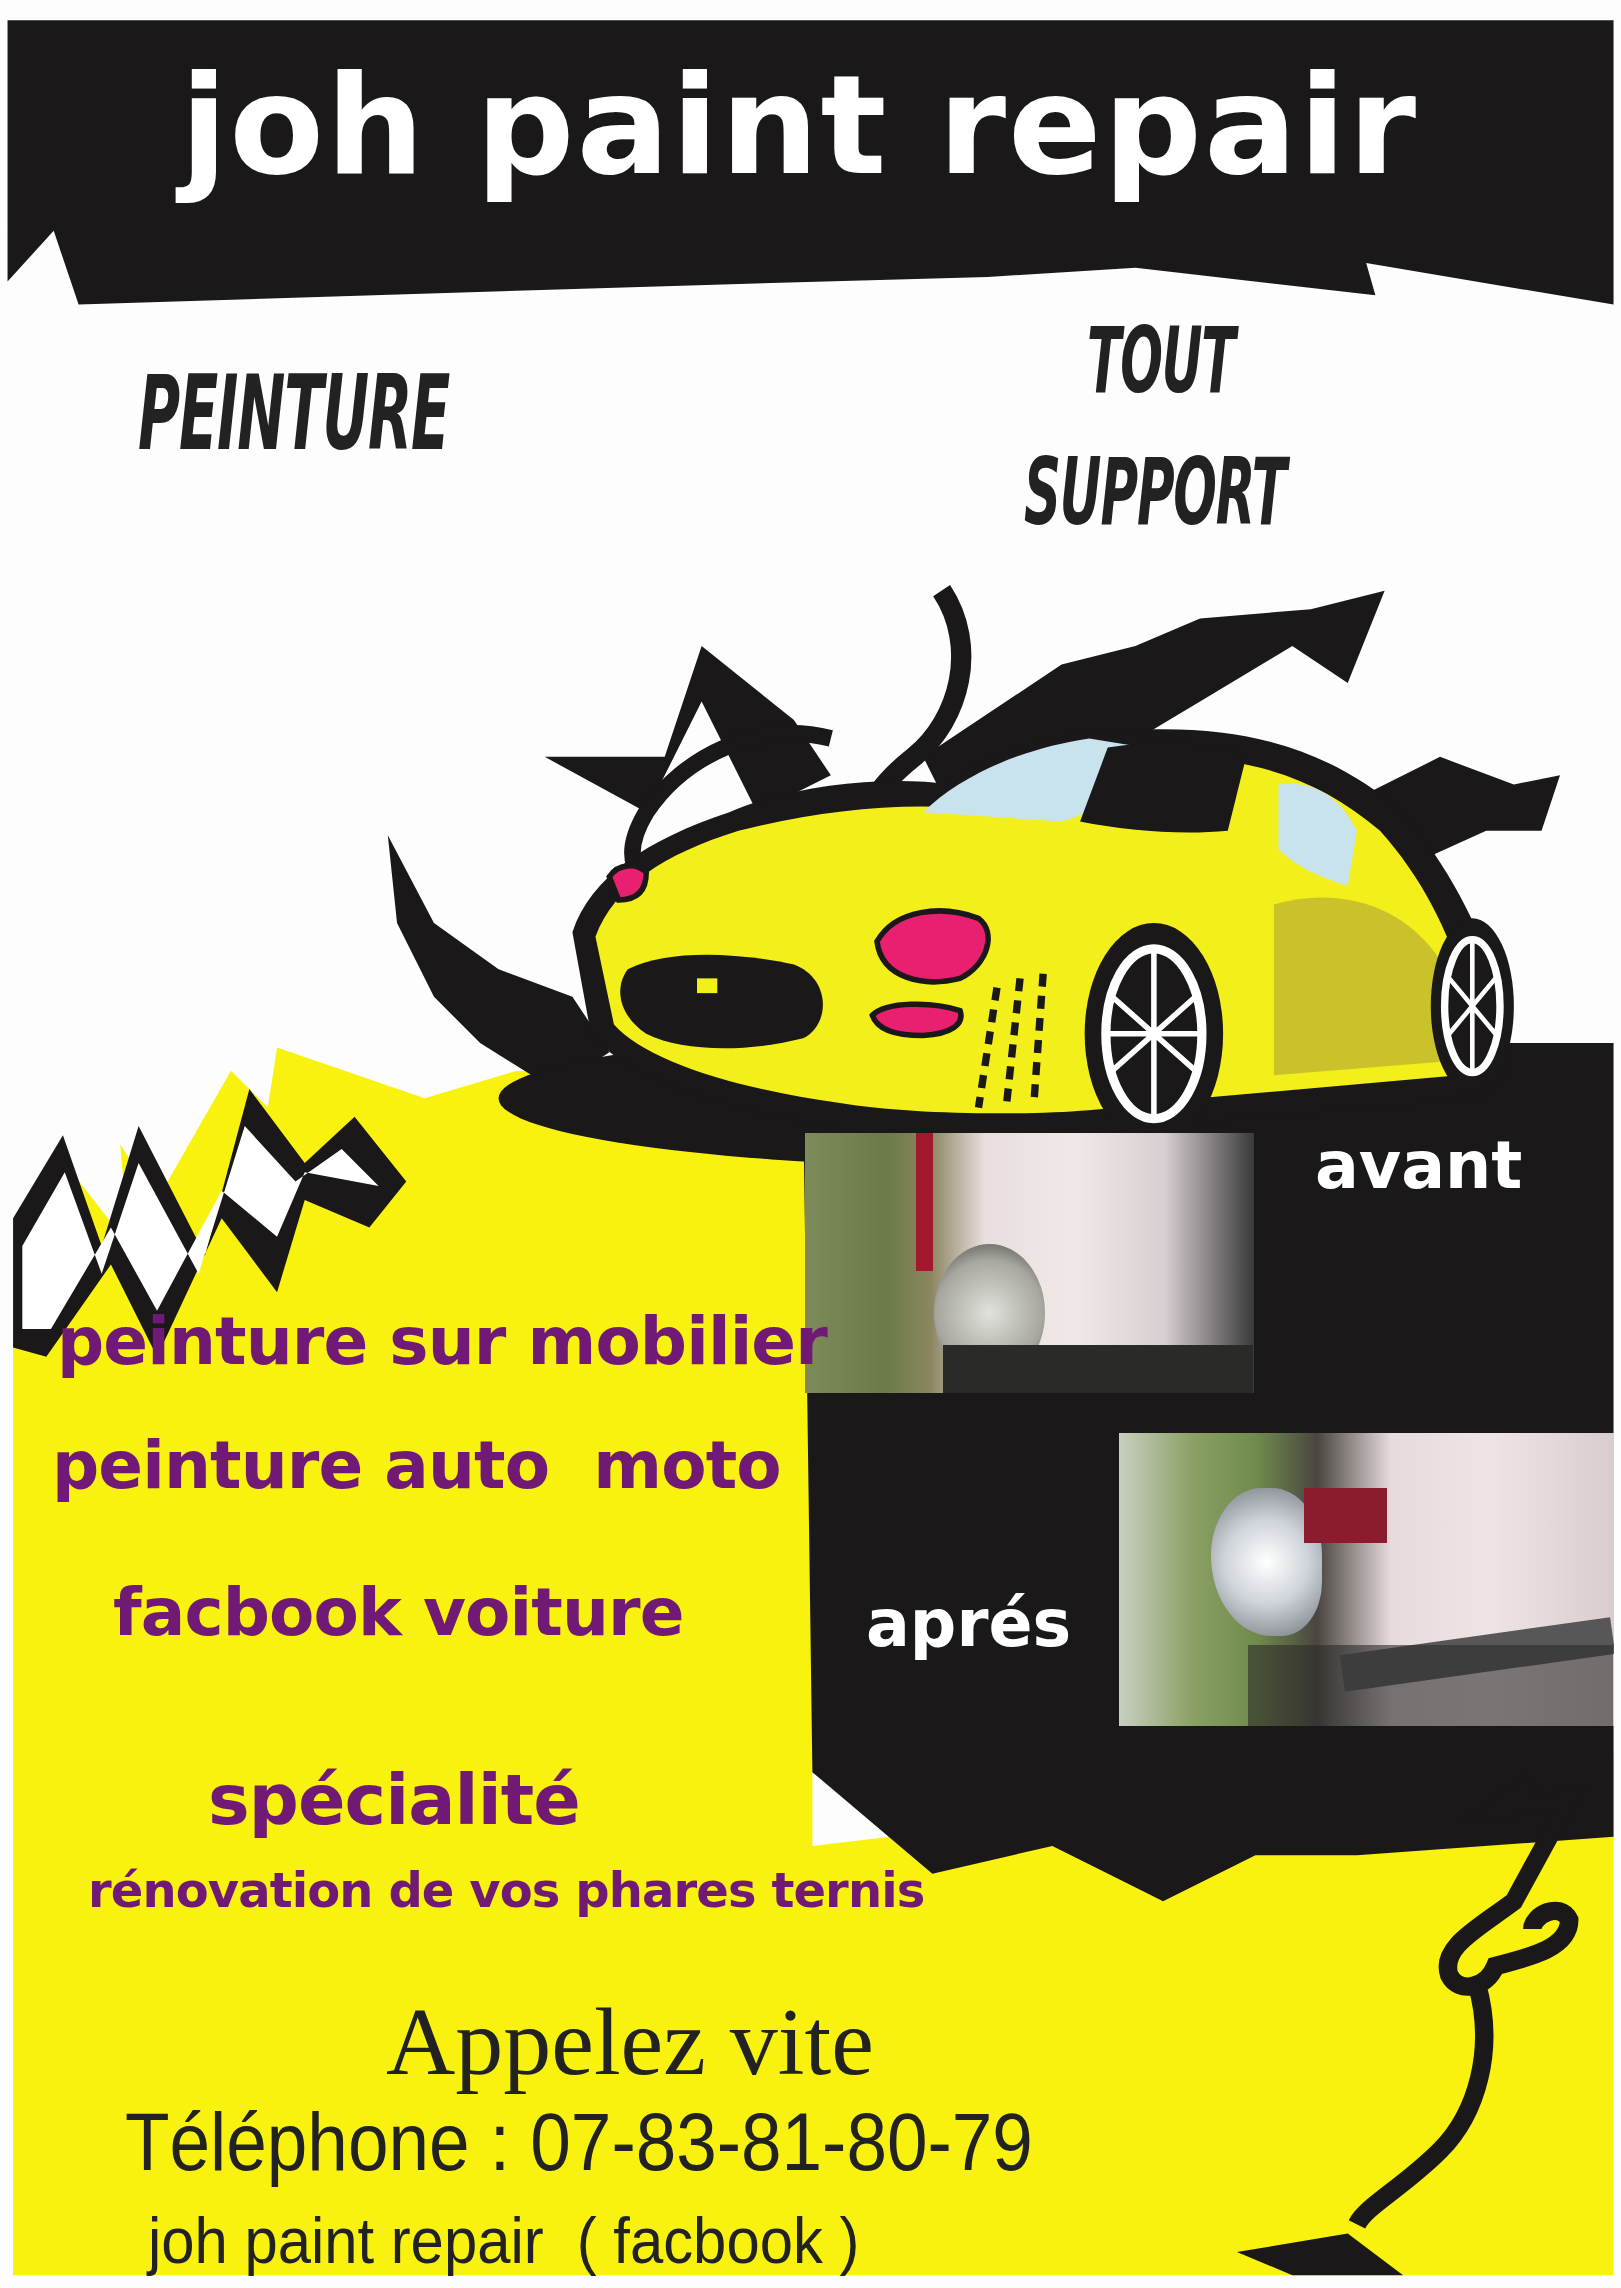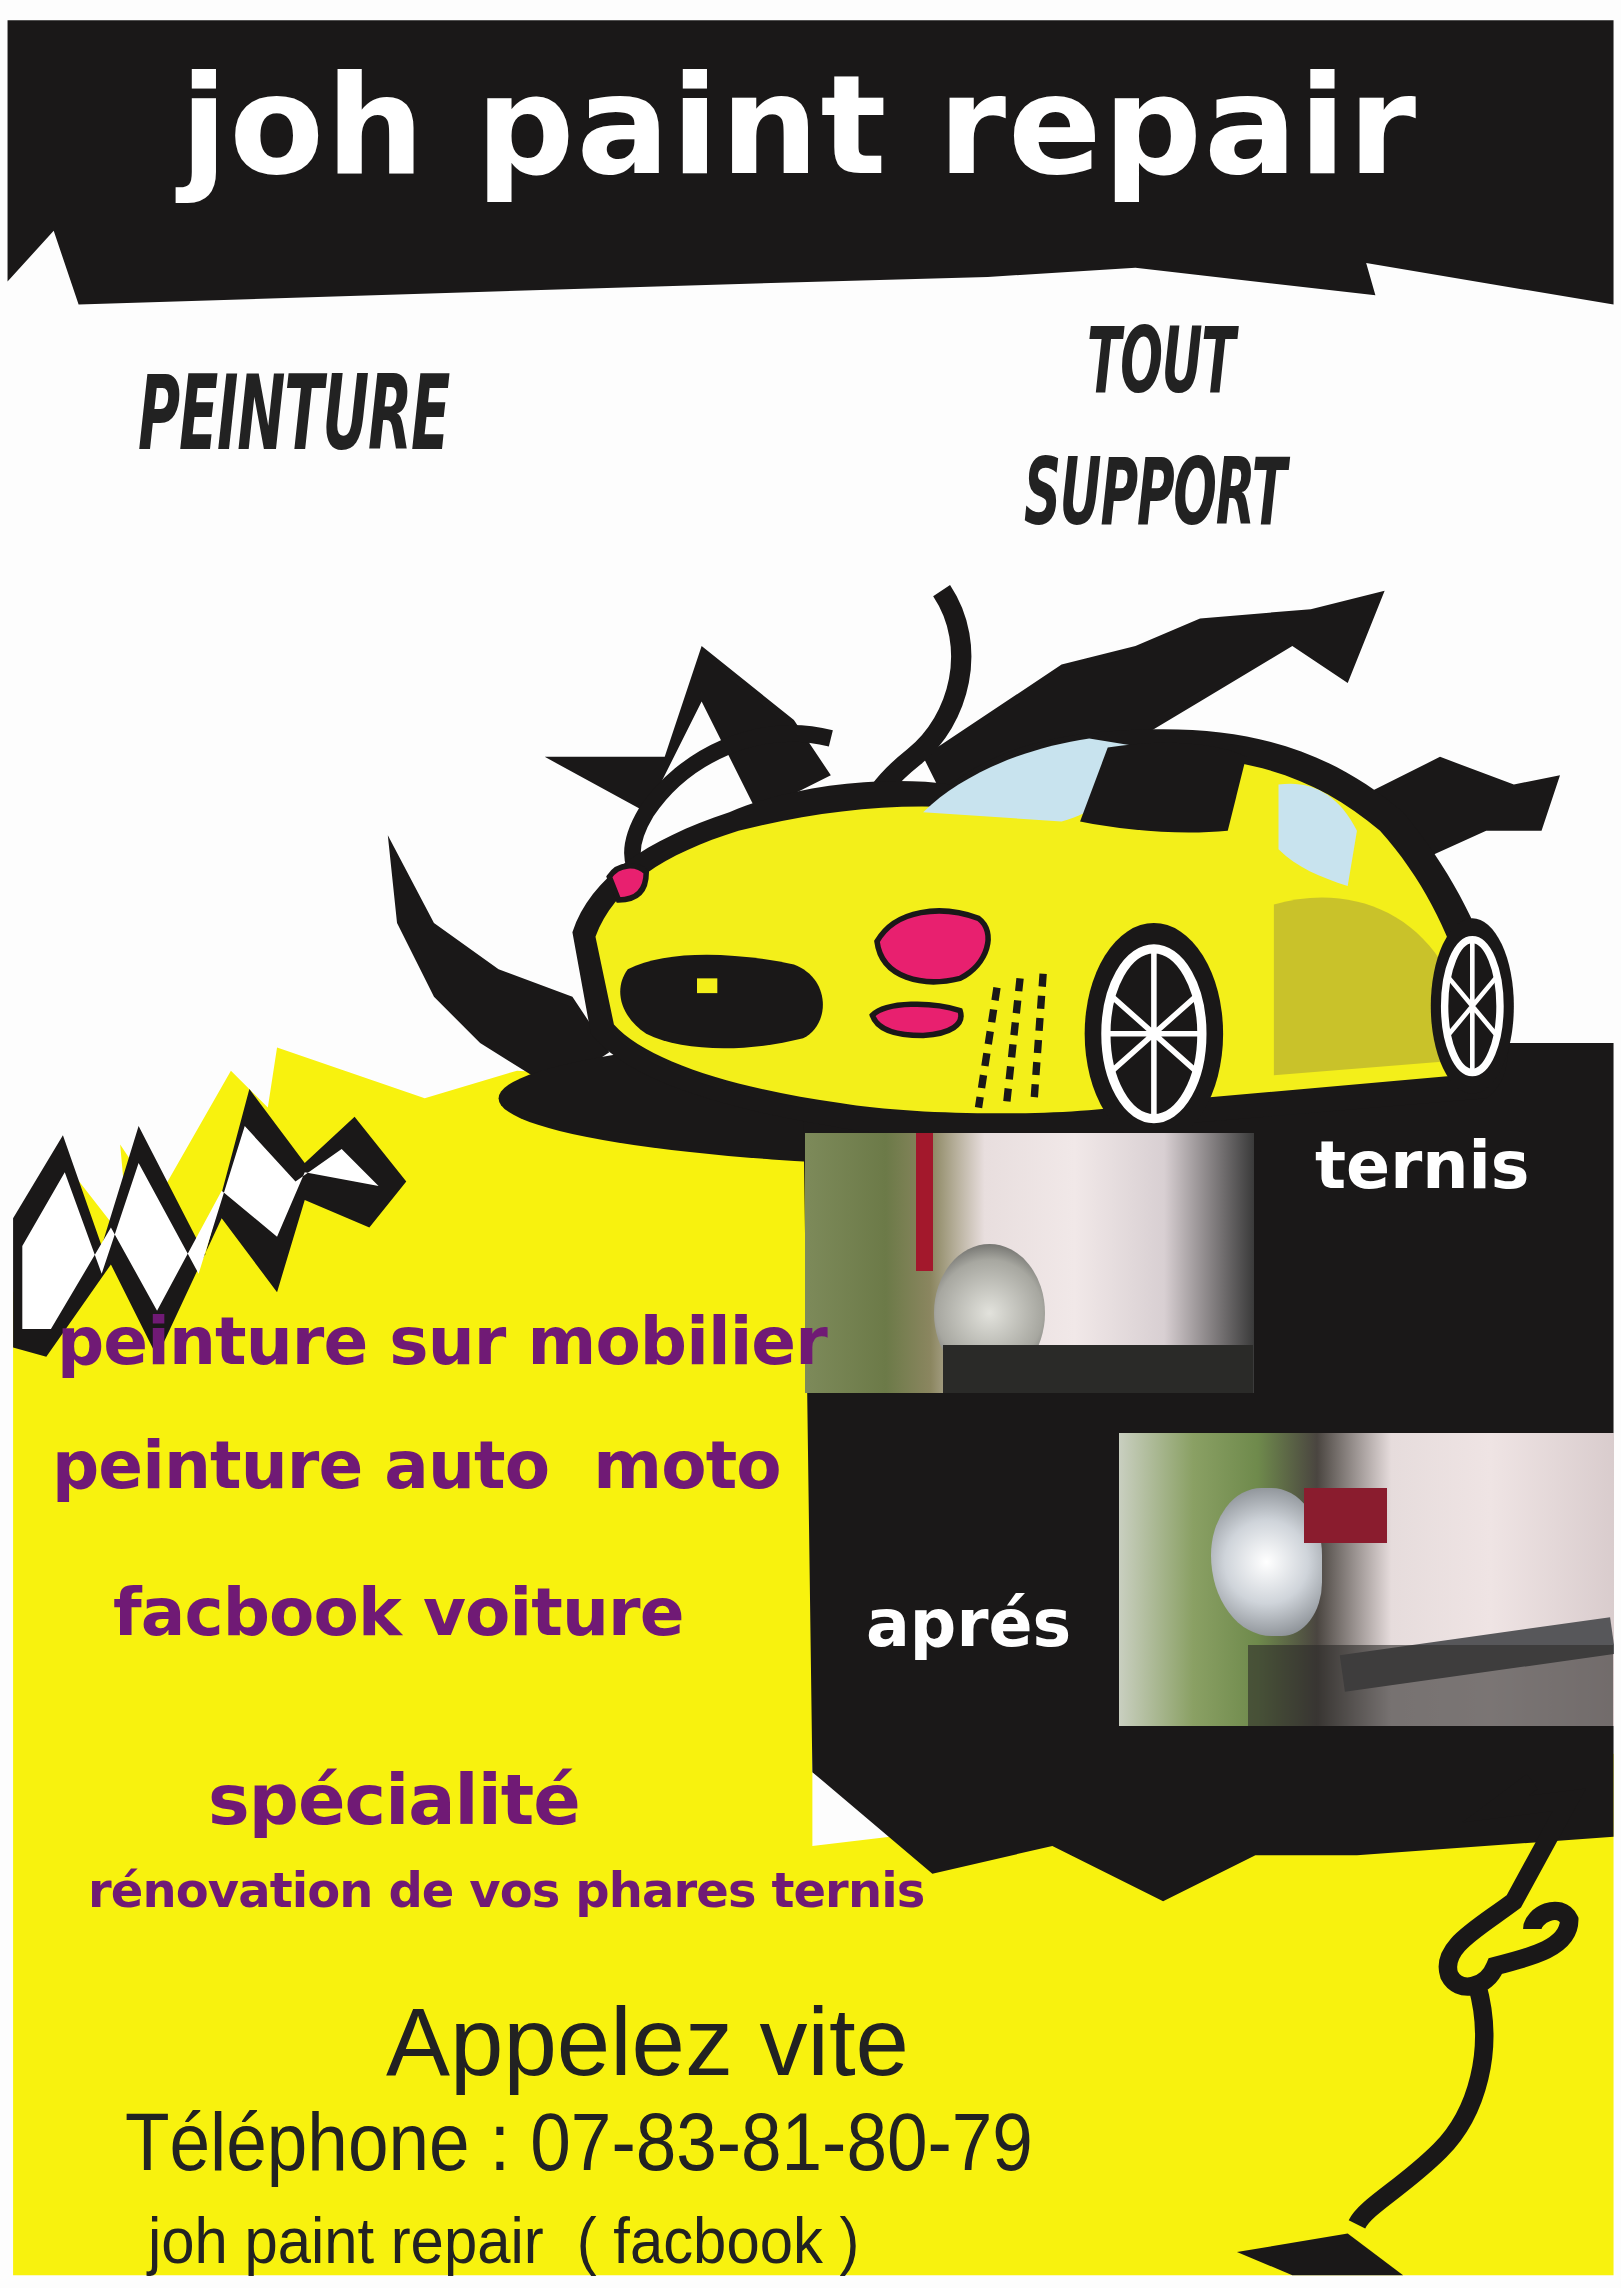--- a/index.html
+++ b/index.html
@@ -78,7 +78,7 @@
   <div style="position:absolute;left:138px;top:212px;width:310px;height:48px;background:#2a2a28;"></div>
   <div style="position:absolute;left:111px;top:0;width:16.6px;height:138px;background:#a3182c;"></div>
 </div>
-<div class="tag" style="left:1315px;top:1133px;">ternis</div>
+<div class="tag" style="left:1315px;top:1133px;">avant</div>
 
 <div class="photo" style="left:1119px;top:1433px;width:495px;height:293px;background:linear-gradient(90deg,#c9cfc0 0%,#8aa064 15%,#6f8a4c 28%,#4a4540 40%,#e6dcdc 55%,#efe4e4 75%,#d9cccd 100%);">
   <div style="position:absolute;left:92px;top:55px;width:111px;height:148px;border-radius:50% 50% 40% 60%;background:radial-gradient(circle,#ffffff 0%,#cfd4da 45%,#70757a 100%);"></div>

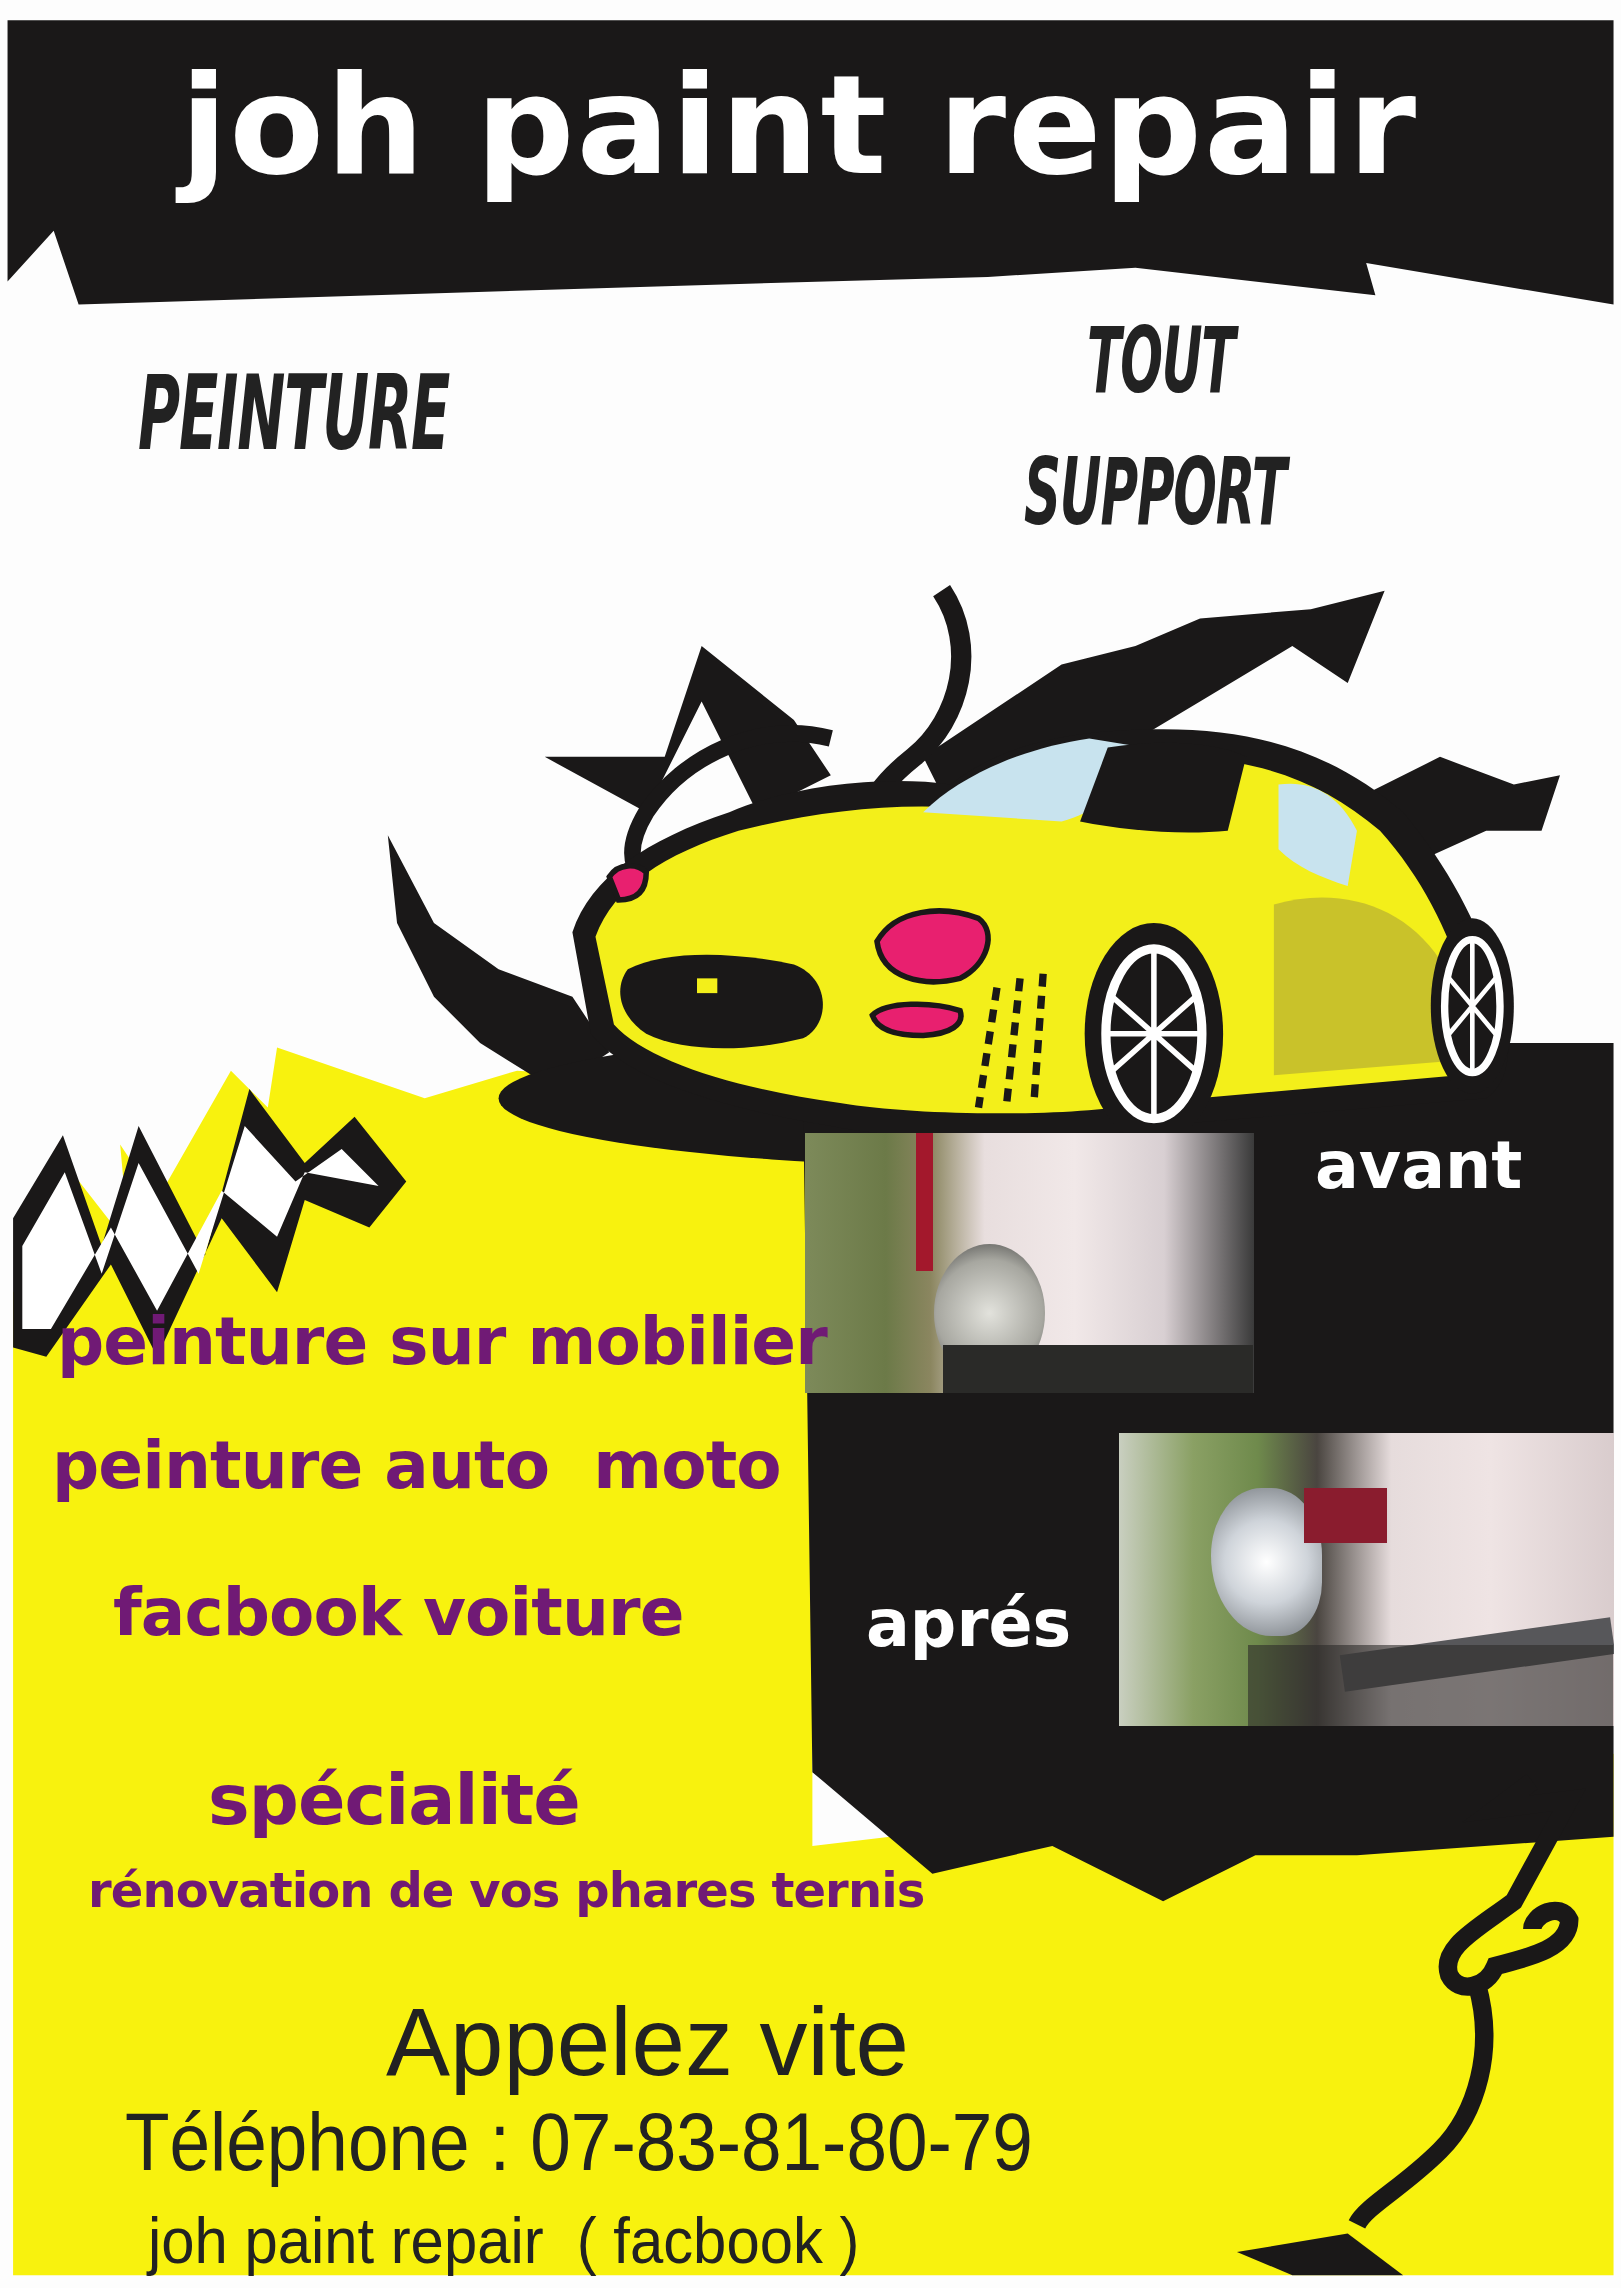--- a/index.html
+++ b/index.html
@@ -11,7 +11,7 @@
   .svc{position:absolute;color:#701a75;font-family:"DejaVu Sans",sans-serif;font-weight:bold;line-height:1;letter-spacing:-0.9px;white-space:nowrap;}
   .tag{position:absolute;color:#ffffff;font-family:"DejaVu Sans",sans-serif;font-weight:bold;font-size:65px;line-height:1;}
   .photo{position:absolute;overflow:hidden;}
-  .serif{position:absolute;font-family:Liberation Sans, sans-serif;color:#222;white-space:nowrap;line-height:1;}
+  .serif{position:absolute;font-family:Liberation Serif, serif;color:#222;white-space:nowrap;line-height:1;}
   .narrow{position:absolute;font-family:"Liberation Sans","DejaVu Sans",sans-serif;color:#222;white-space:nowrap;line-height:1;transform-origin:left top;}
 </style>
 </head>

